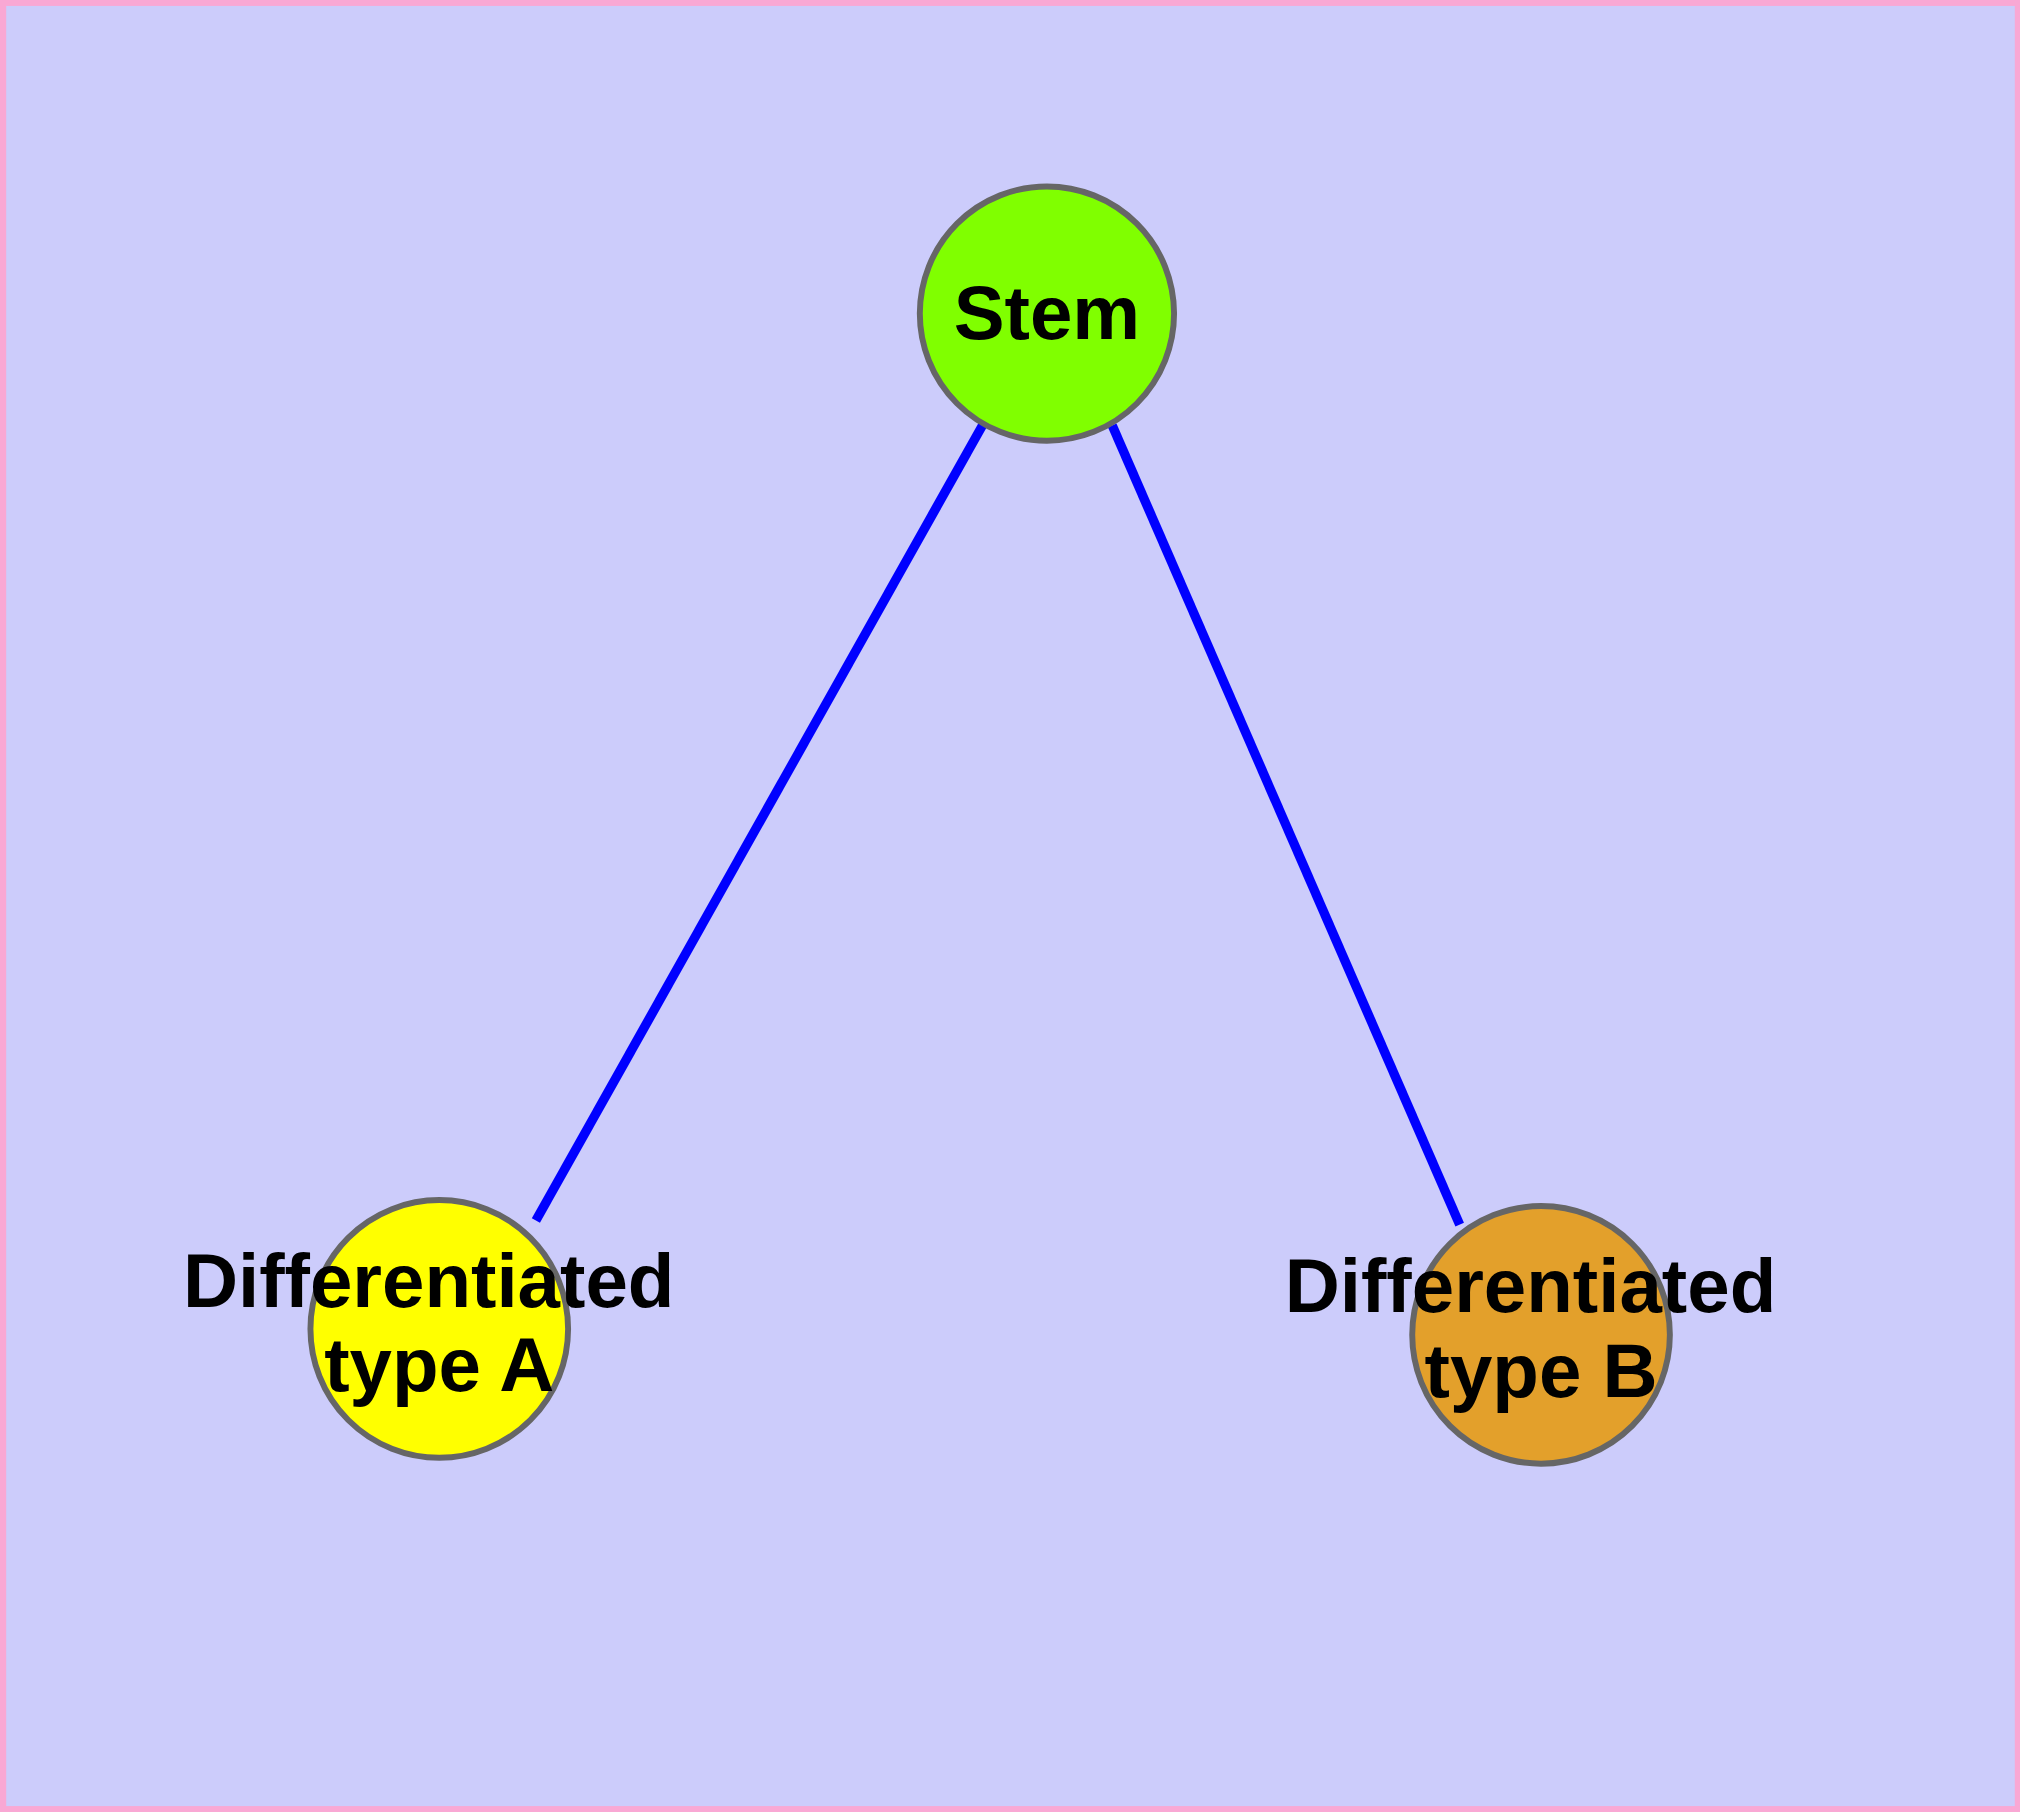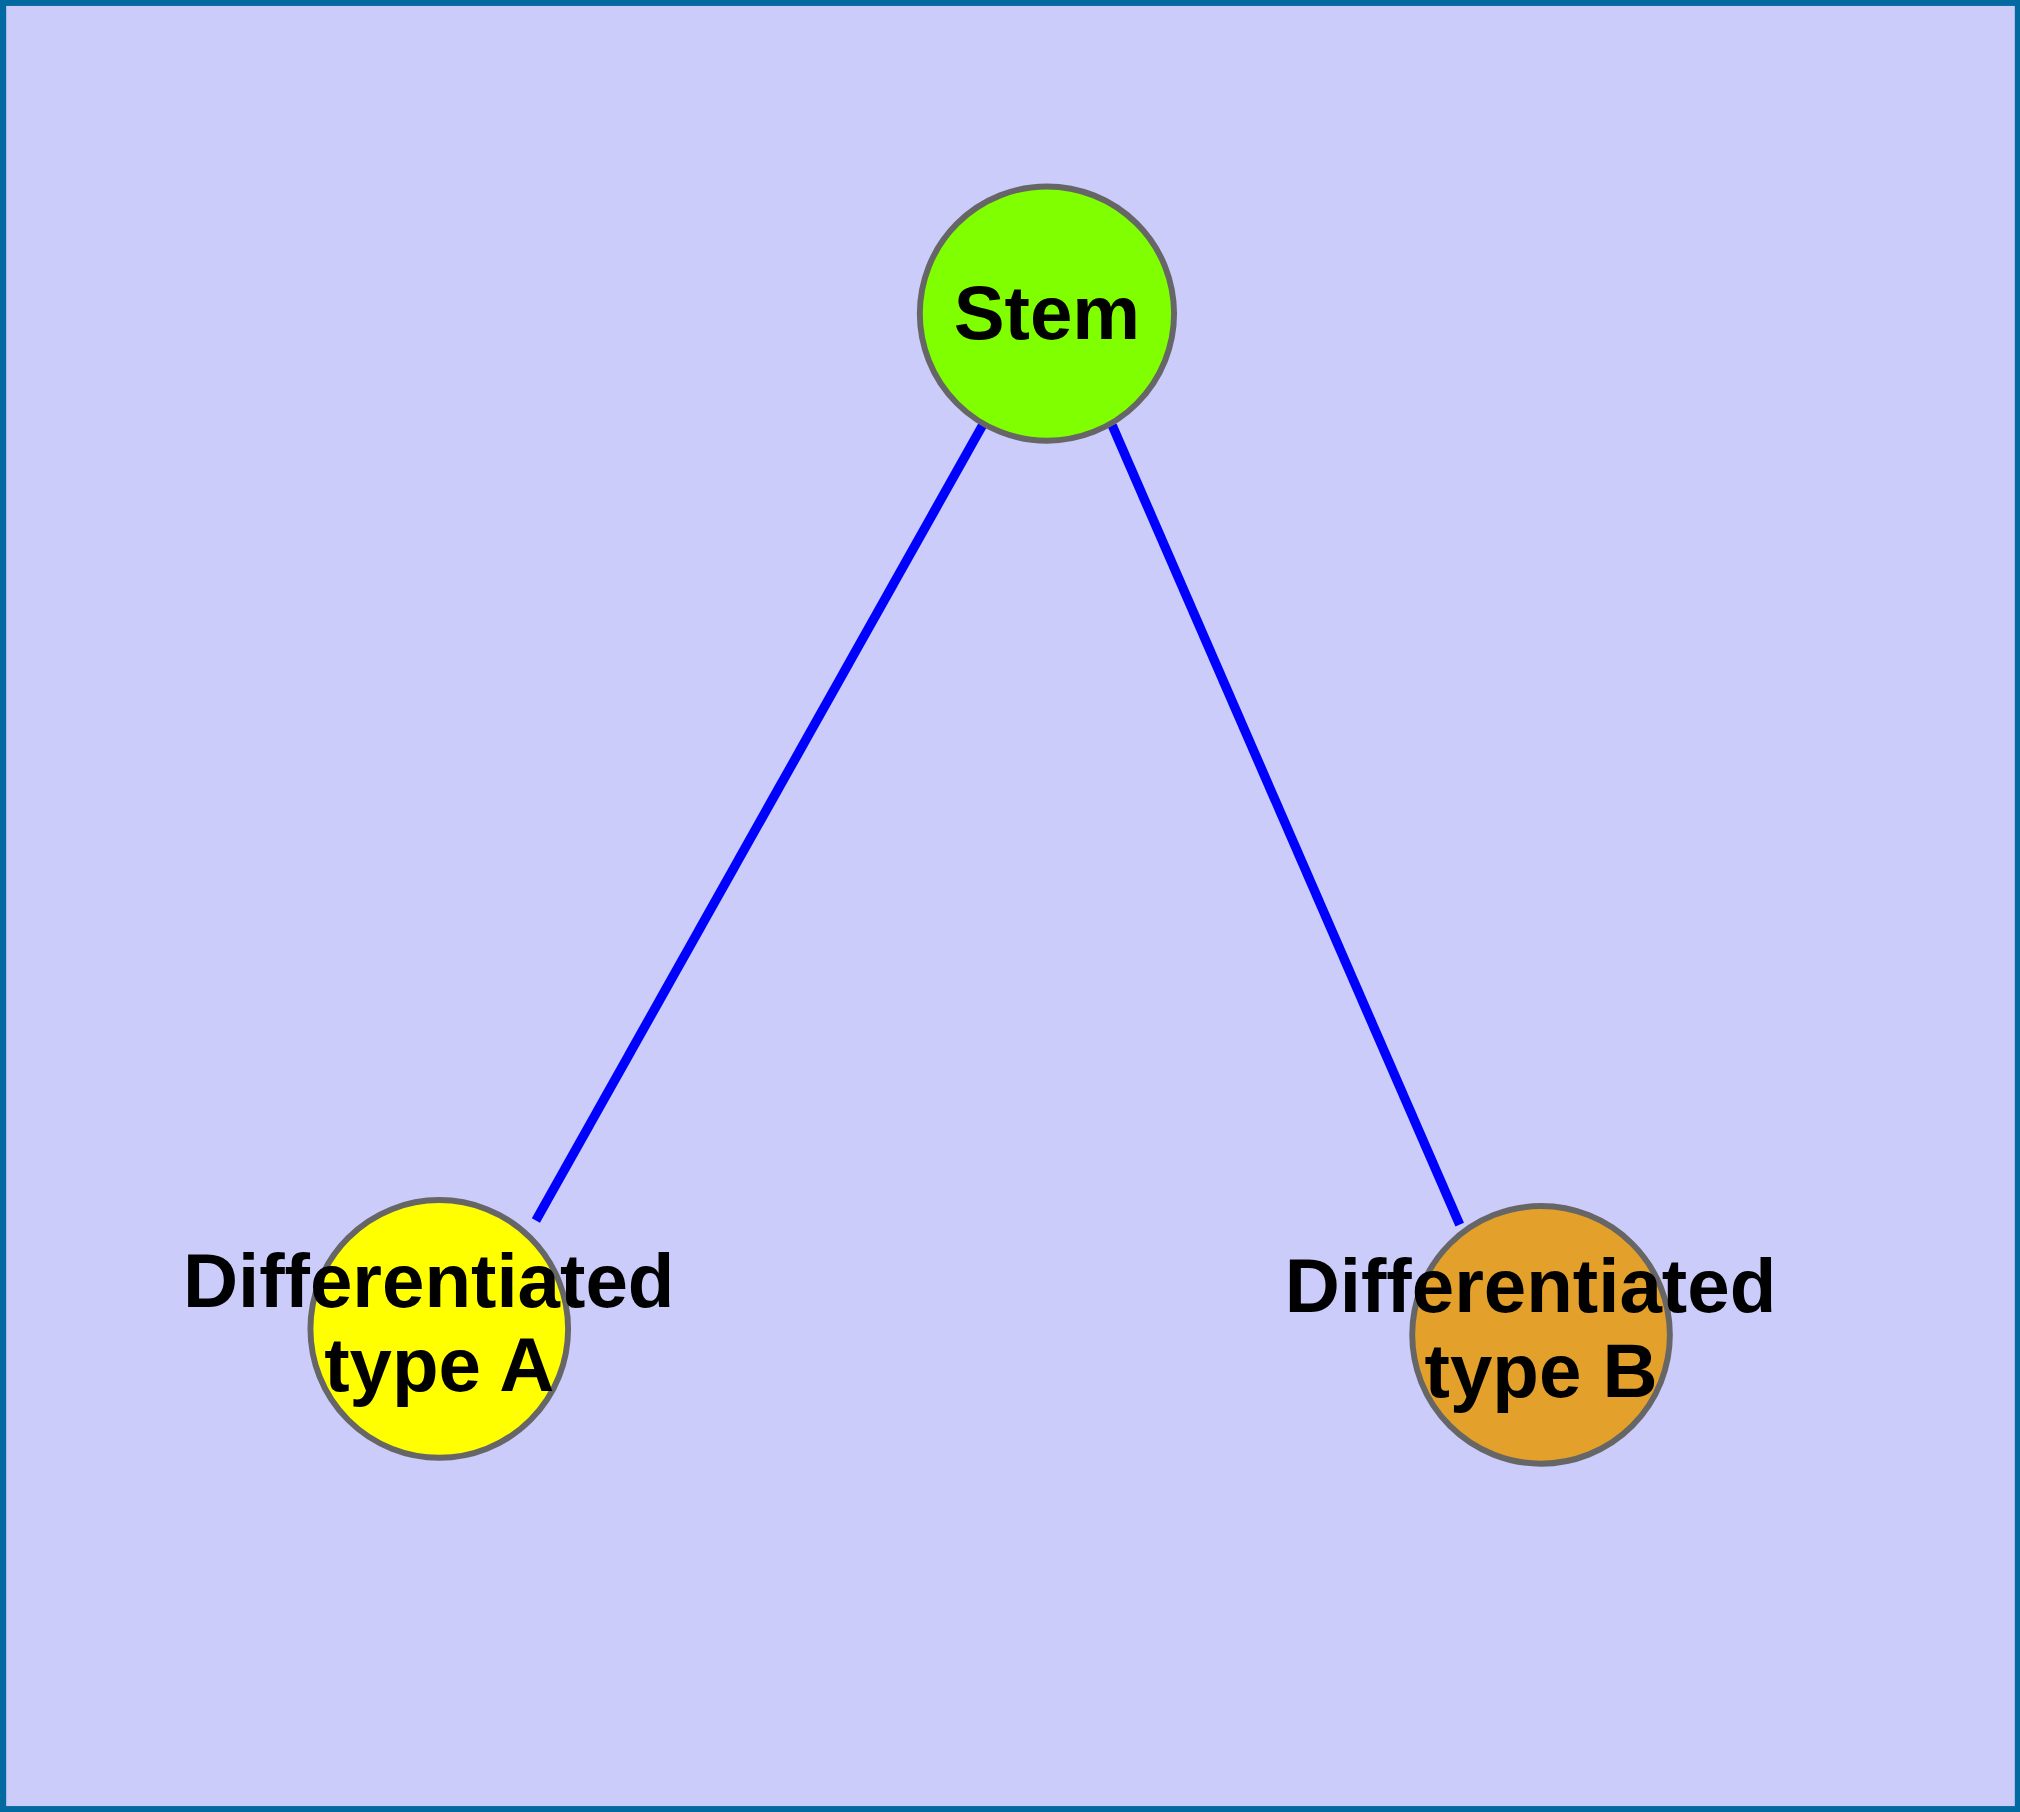--- a/index.html
+++ b/index.html
@@ -18,7 +18,7 @@
     position: relative;
     width: 2021px;
     height: 1812px;
-    background: #0369a1;
+    background: #f9a8d4;
   }
   #graph-svg {
     position: absolute;

